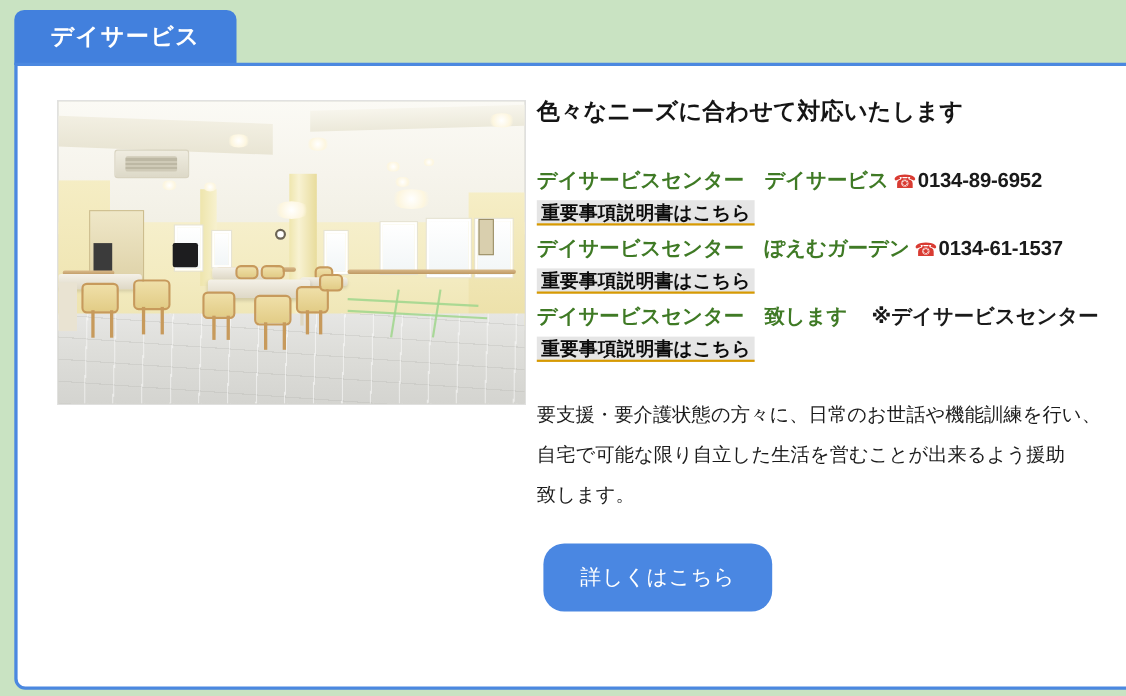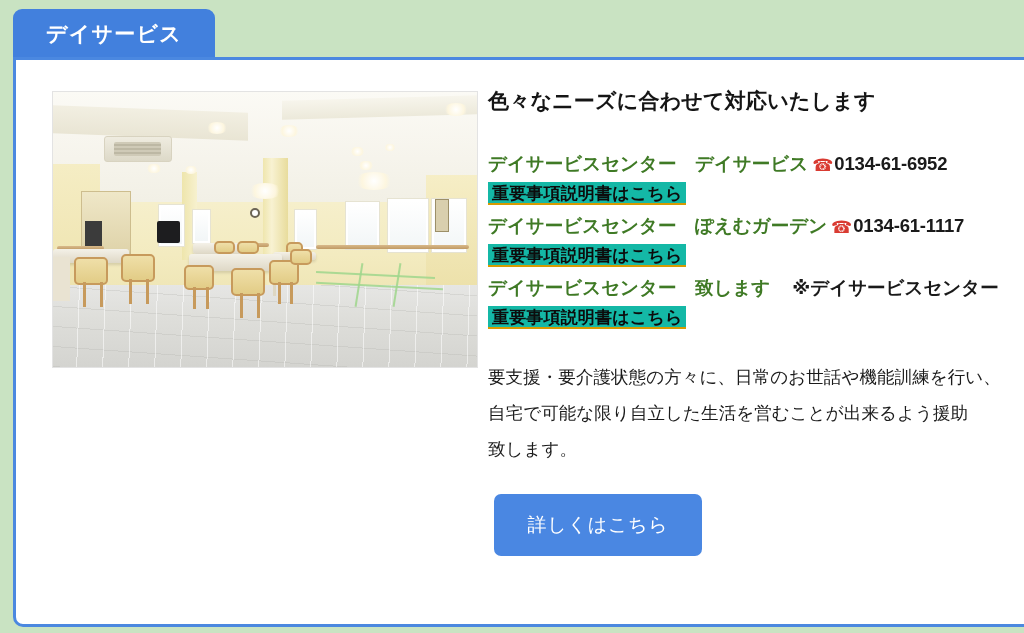--- a/index.html
+++ b/index.html
@@ -397,7 +397,7 @@
 
           <div class="service-block">
             <div class="service-line">
-              <a class="service-name" href="#"><span>デイサービスセンター</span>　<span>デイサービス</span></a><span class="tel-icon">☎</span><span class="tel-number">0134-61-6952</span>
+              <a class="service-name" href="#"><span>デイサービスセンター</span>　<span>デイサービス</span></a><span class="tel-icon">☎</span><span class="tel-number">0134-89-6952</span>
             </div>
             <div class="doc-link-row">
               <a class="doc-link" href="#">重要事項説明書はこちら</a>

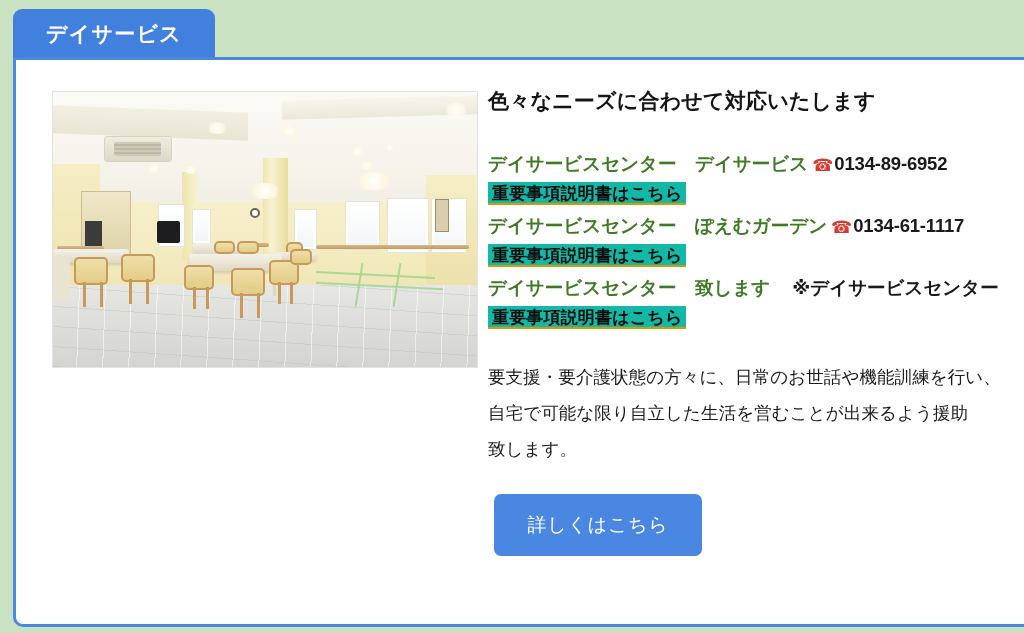--- a/index.html
+++ b/index.html
@@ -254,7 +254,7 @@
   }
   .doc-link {
     display: inline-block;
-    background: #14b8a6;
+    background: #e5e5e5;
     color: #0c0c0c;
     font-size: 17px;
     font-weight: bold;

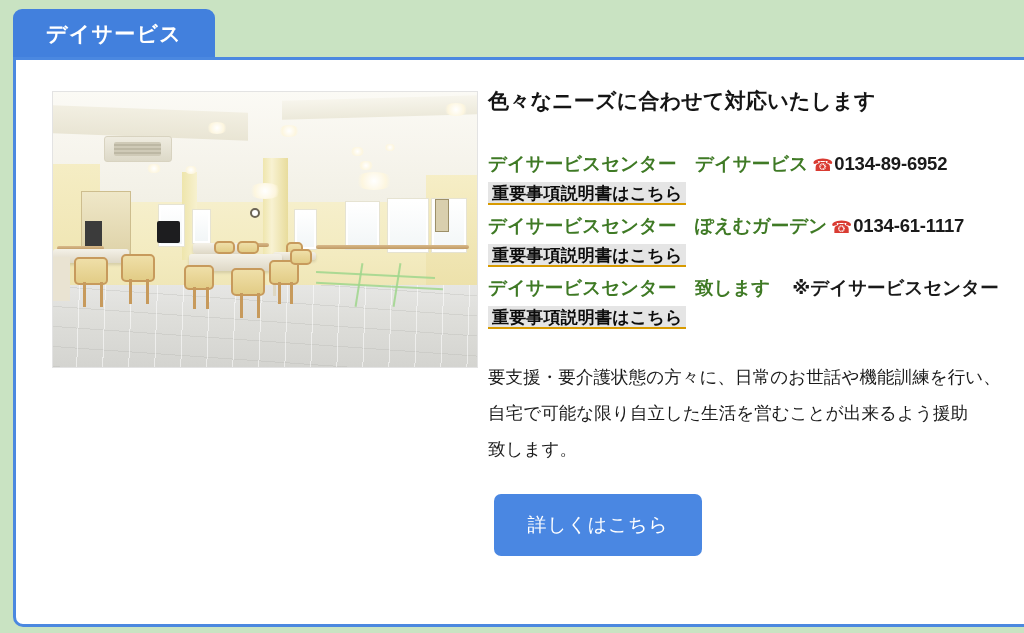--- a/index.html
+++ b/index.html
@@ -406,7 +406,7 @@
 
           <div class="service-block">
             <div class="service-line">
-              <a class="service-name" href="#"><span>デイサービスセンター</span>　<span>ぽえむガーデン</span></a><span class="tel-icon">☎</span><span class="tel-number">0134-61-1117</span>
+              <a class="service-name" href="#"><span>デイサービスセンター</span>　<span>ぽえむガーデン</span></a><span class="tel-icon">☎</span><span class="tel-number">0134-61-1537</span>
             </div>
             <div class="doc-link-row">
               <a class="doc-link" href="#">重要事項説明書はこちら</a>

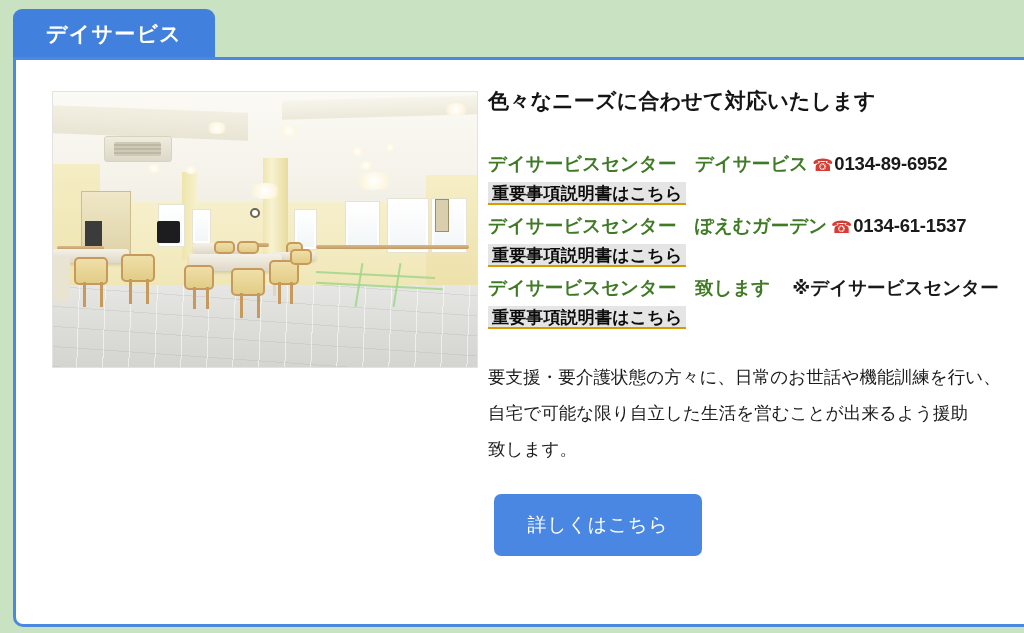--- a/index.html
+++ b/index.html
@@ -286,7 +286,7 @@
     color: #ffffff;
     font-size: 19px;
     font-weight: normal;
-    border-radius: 7px;
+    border-radius: 19px;
     text-decoration: none;
     letter-spacing: 0.04em;
     border: none;

